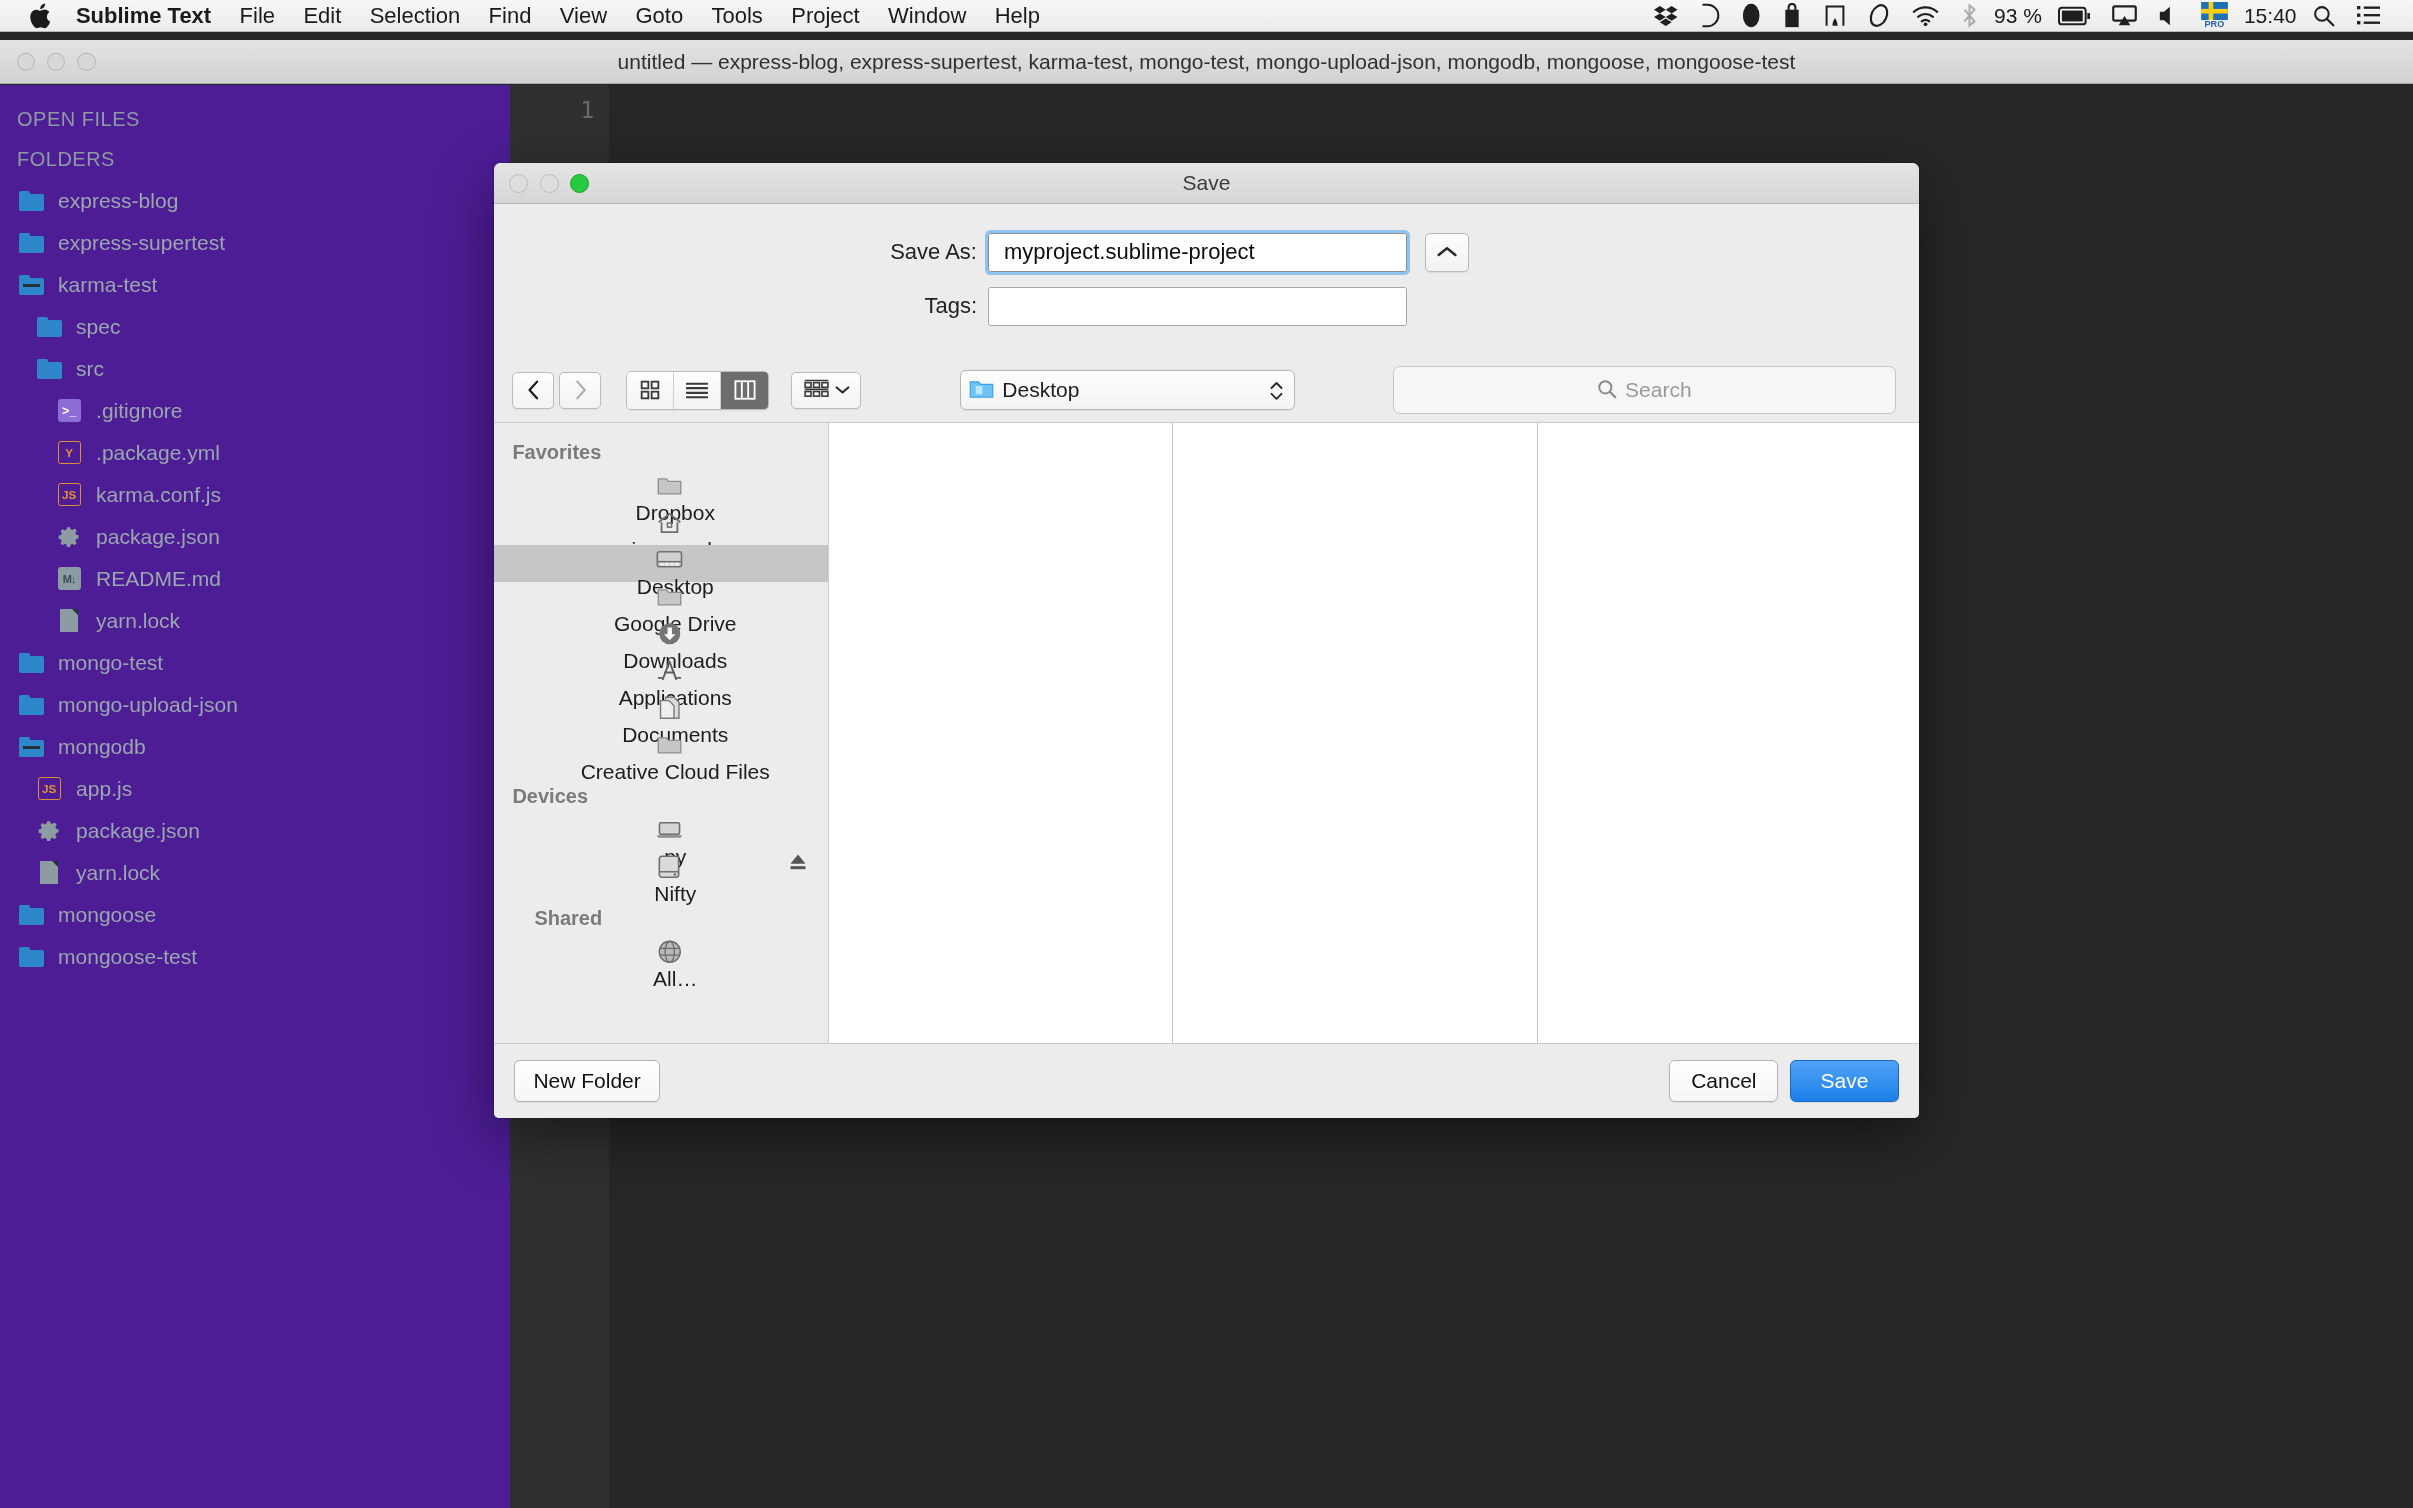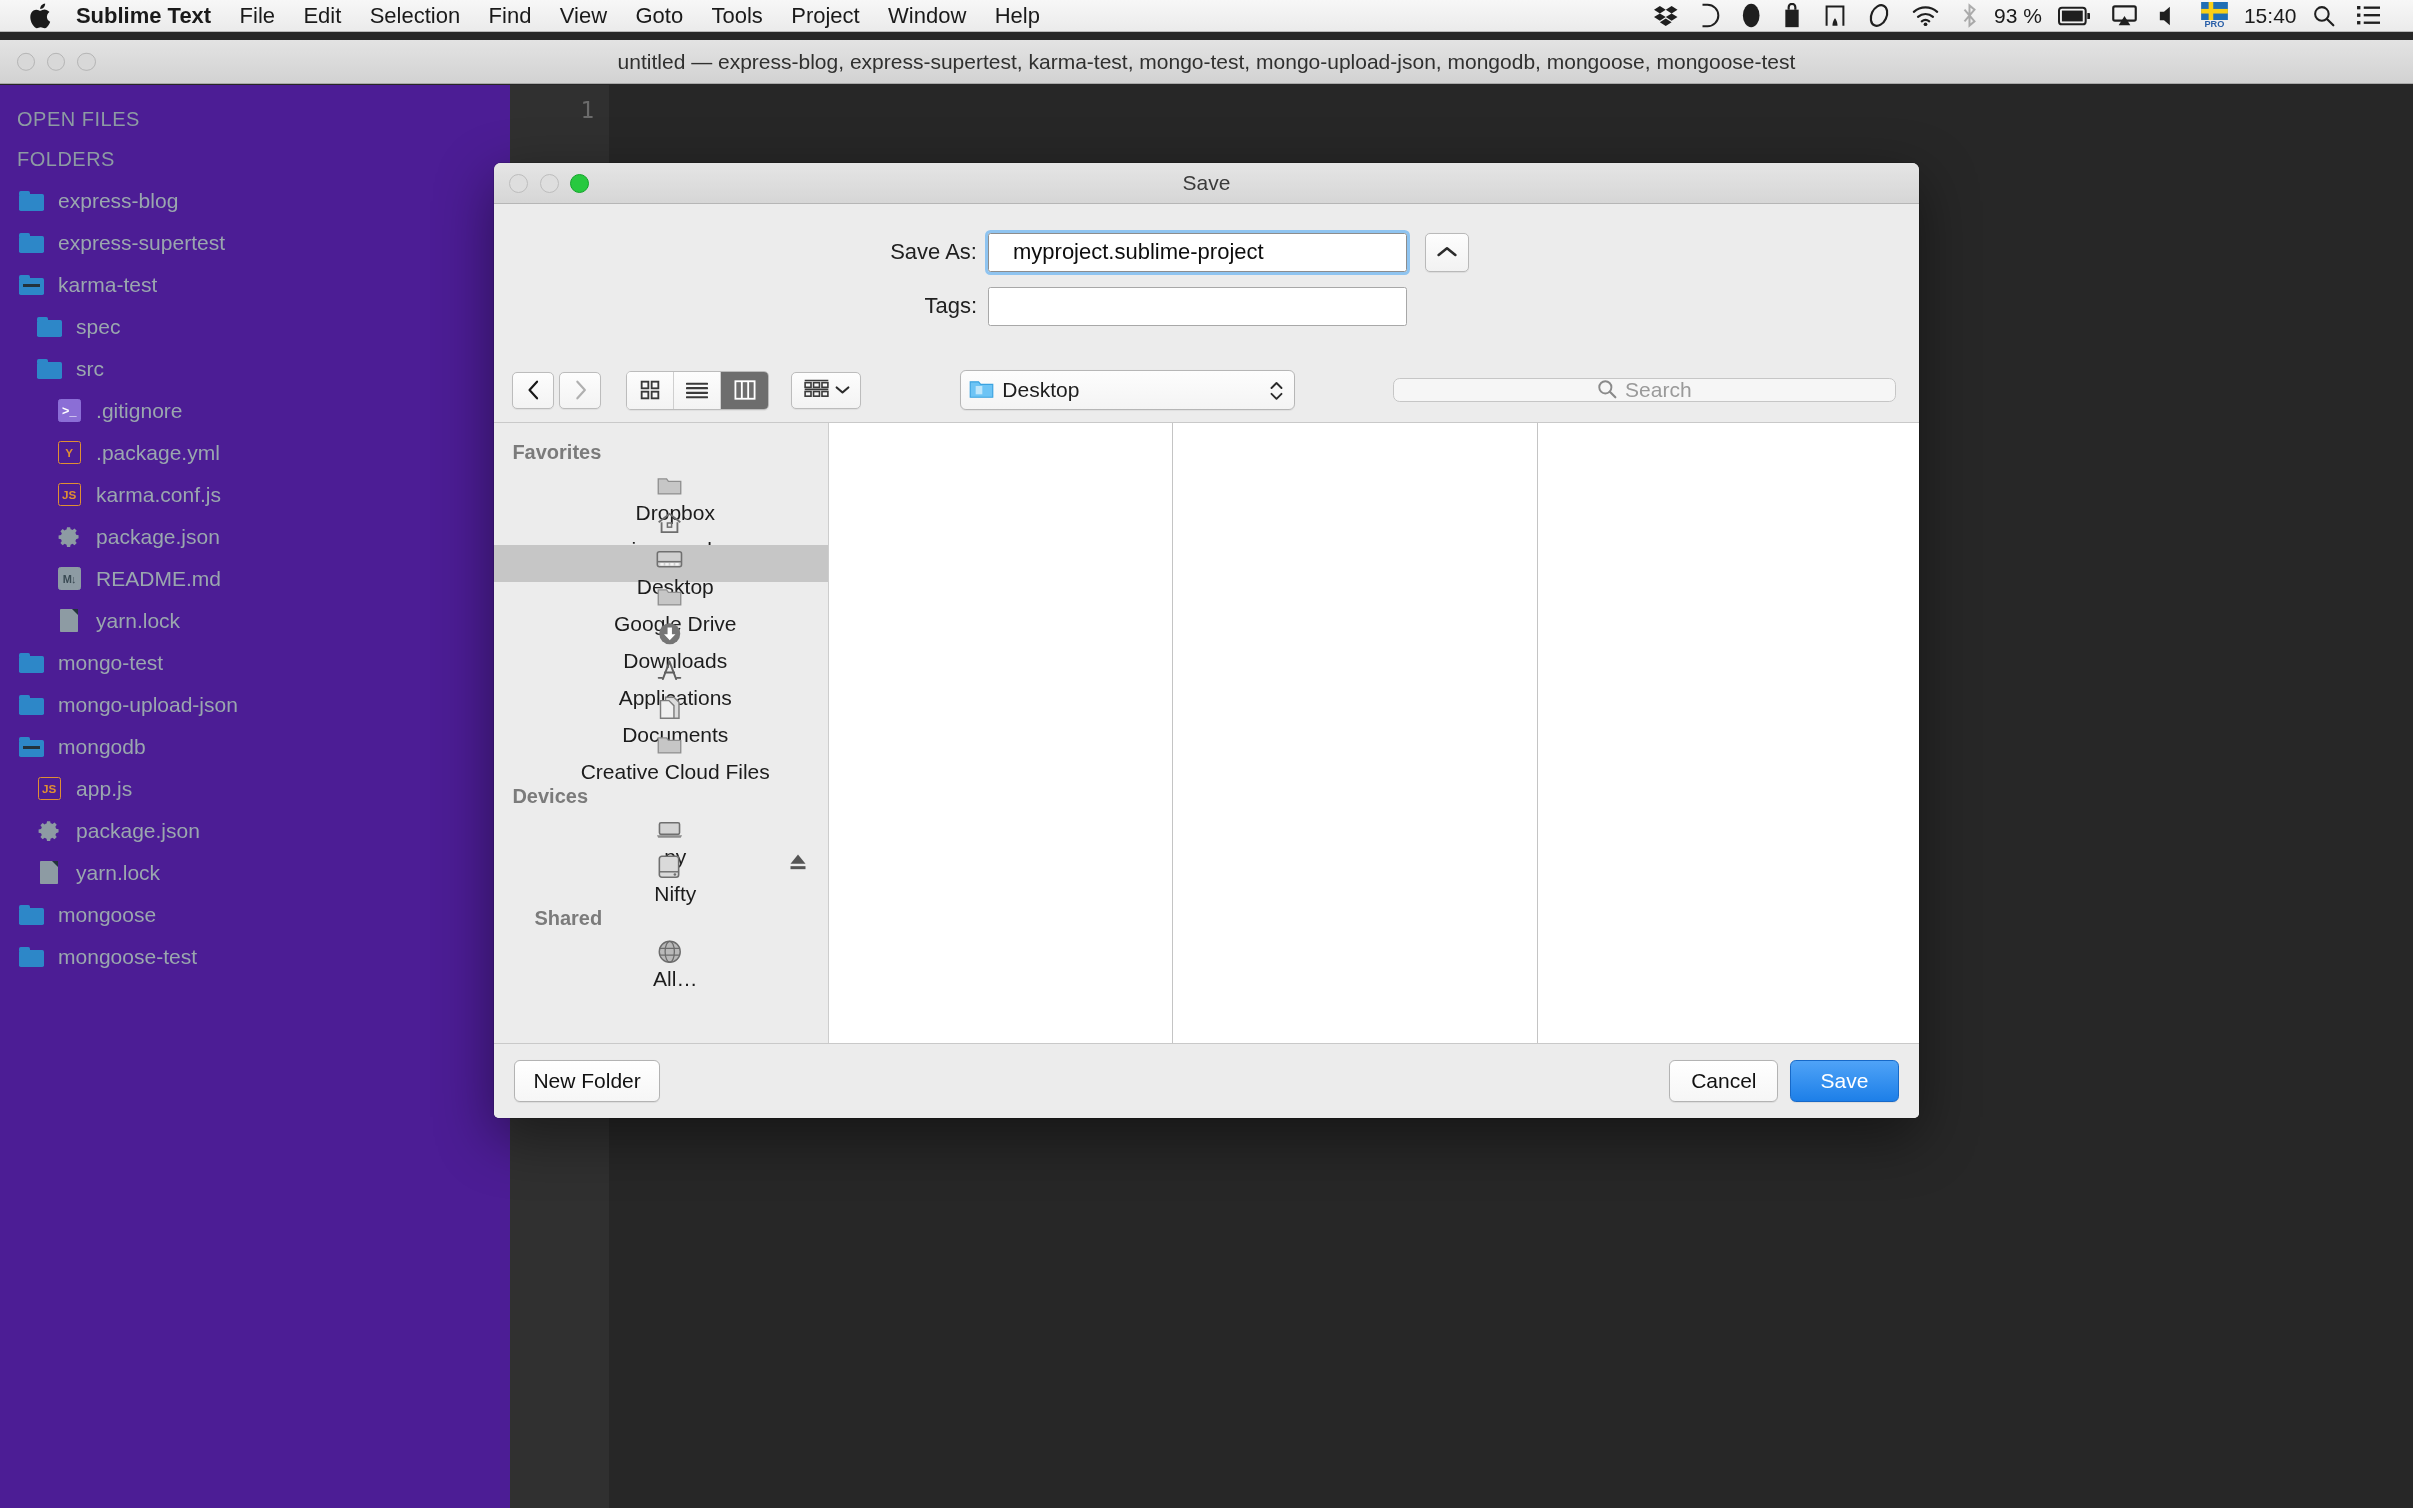--- a/index.html
+++ b/index.html
@@ -192,7 +192,7 @@
     border-radius: 2.5px;
     font-size: 22px; color: #0d0d0d;
     display: flex; align-items: center;
-    padding: 0 24px;
+    padding: 0 15px;
     width: 419px;
   }
   #saveas-input {

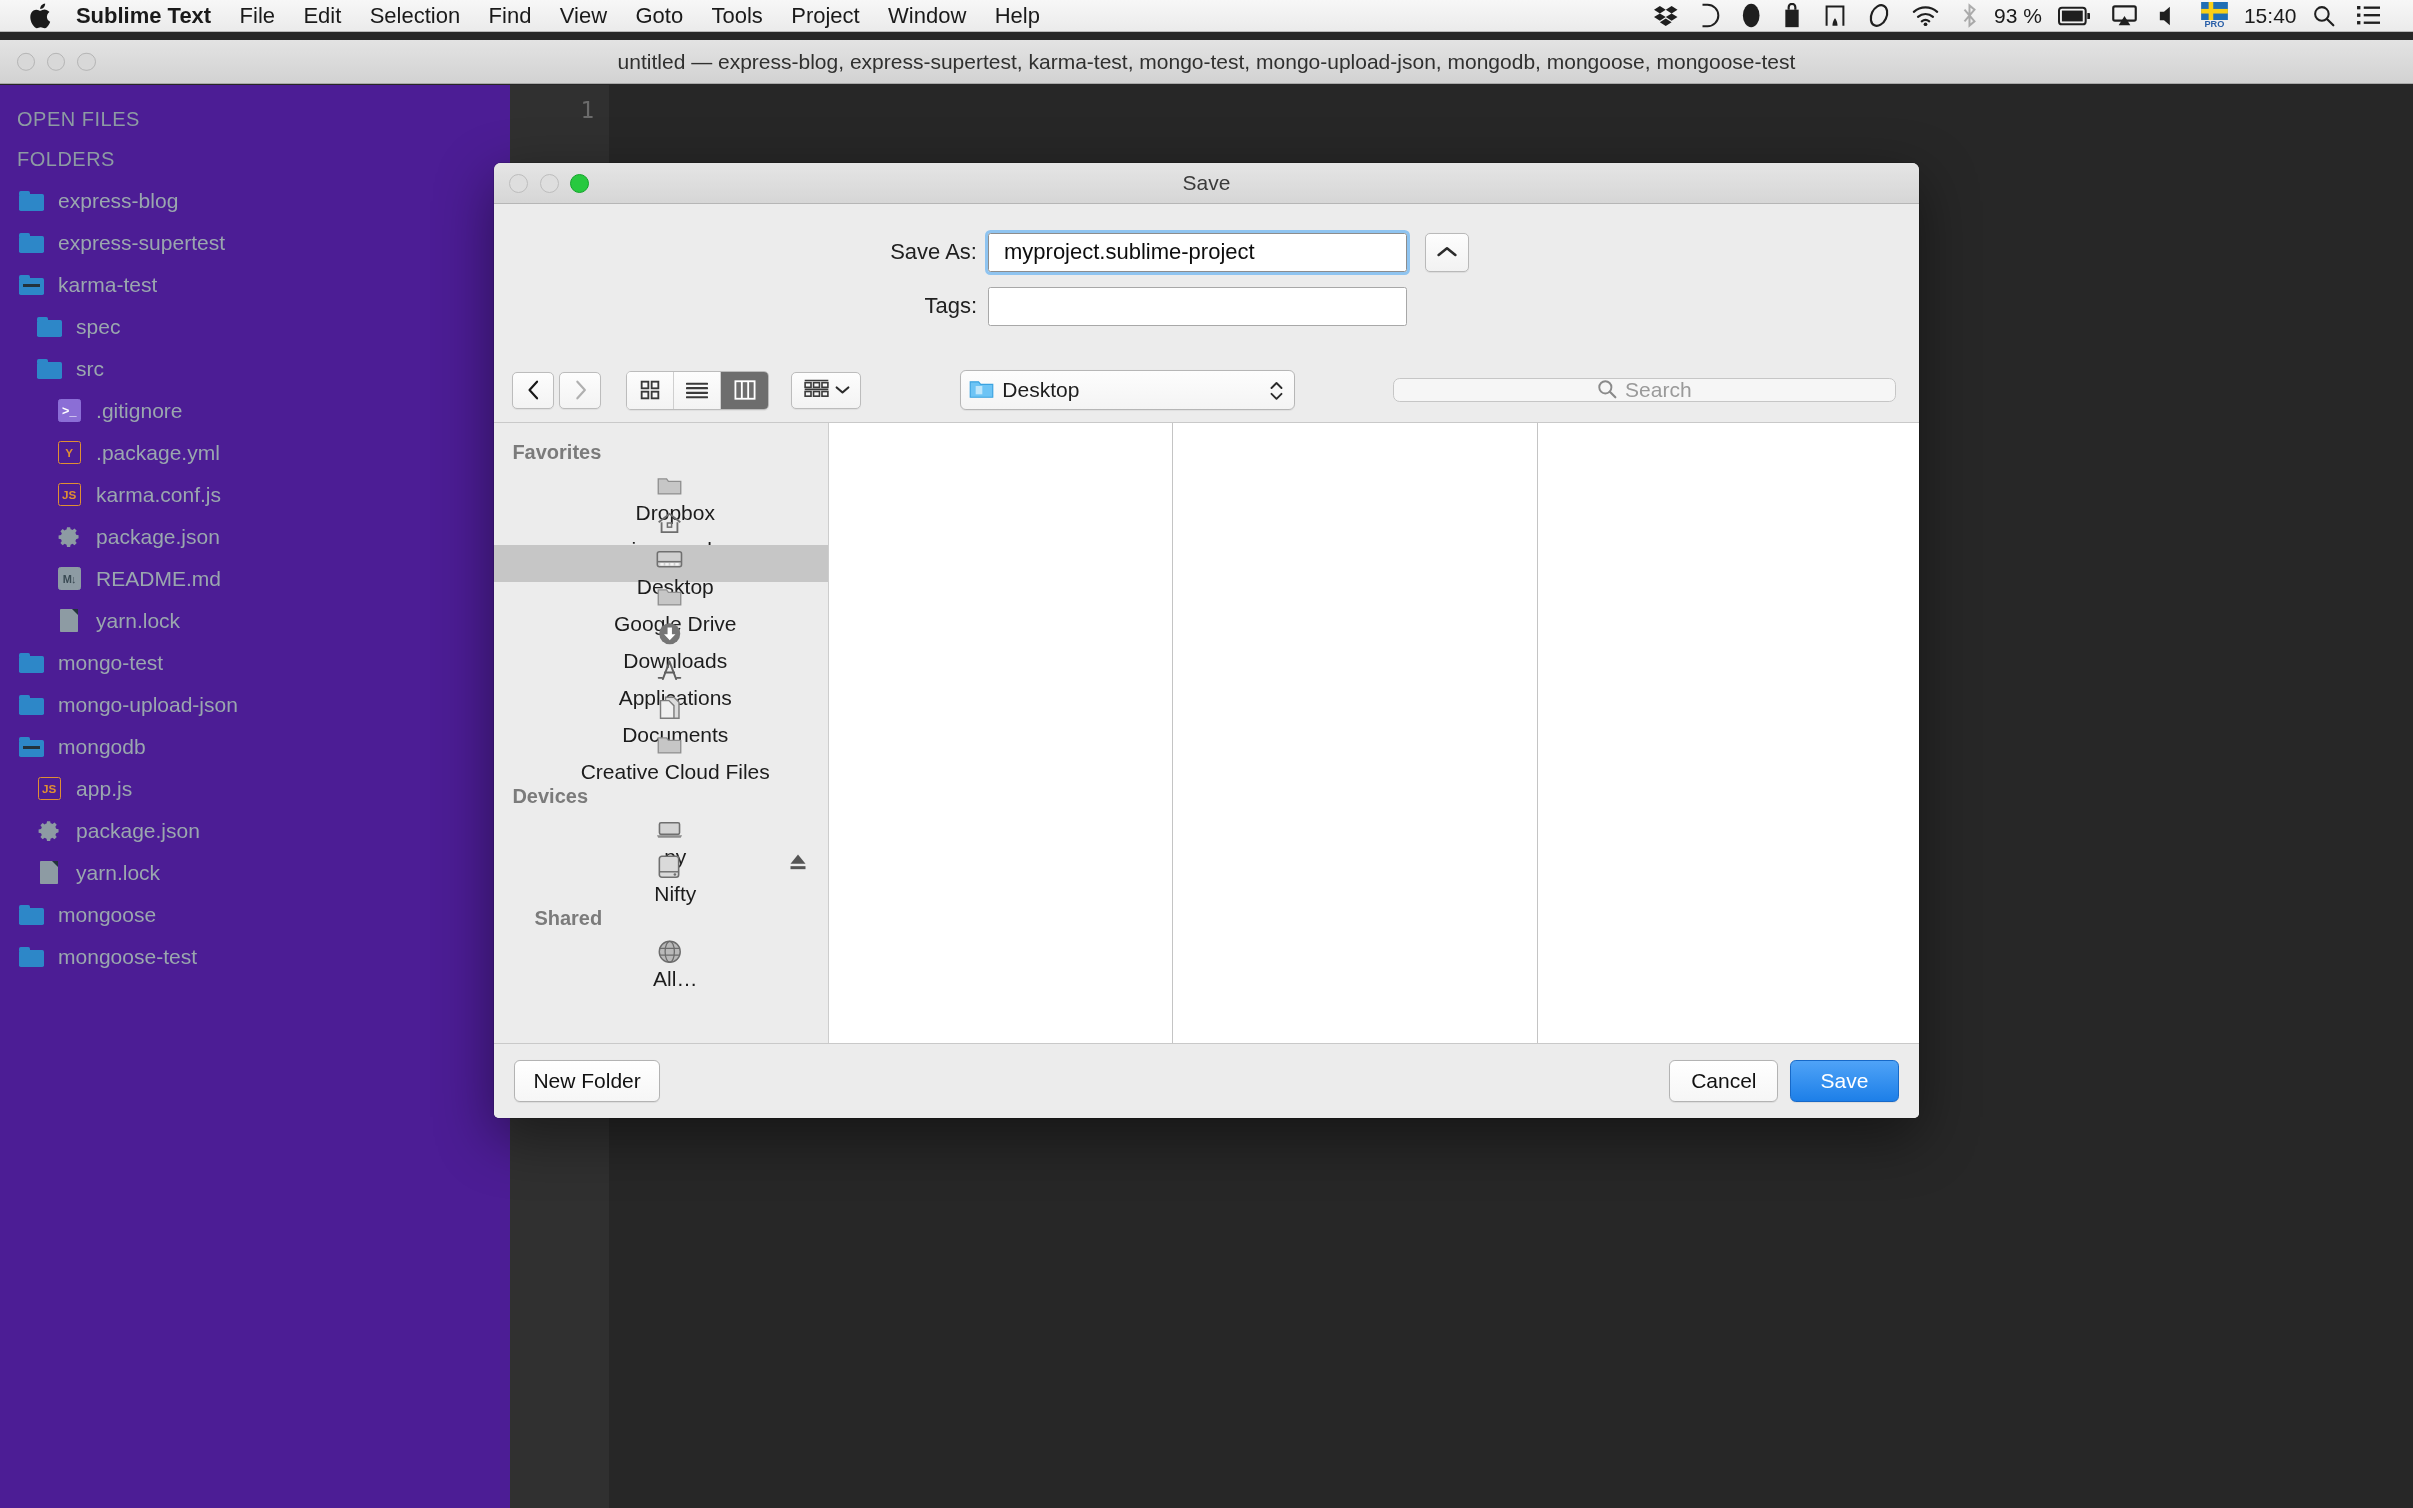--- a/index.html
+++ b/index.html
@@ -267,7 +267,7 @@
   #path-popup .lbl { font-size: 21px; color: #1d1d1d; margin-left: 8.4px; }
   #path-popup .steppers { position: absolute; right: 10px; display: flex; flex-direction: column; gap: 1.7px; align-items: center; }
   #search-field {
-    width: 503px; height: 24px;
+    width: 503px; height: 48px;
     background: #f6f6f6;
     border: 0.8px solid #c6c6c6;
     border-radius: 6.7px;

